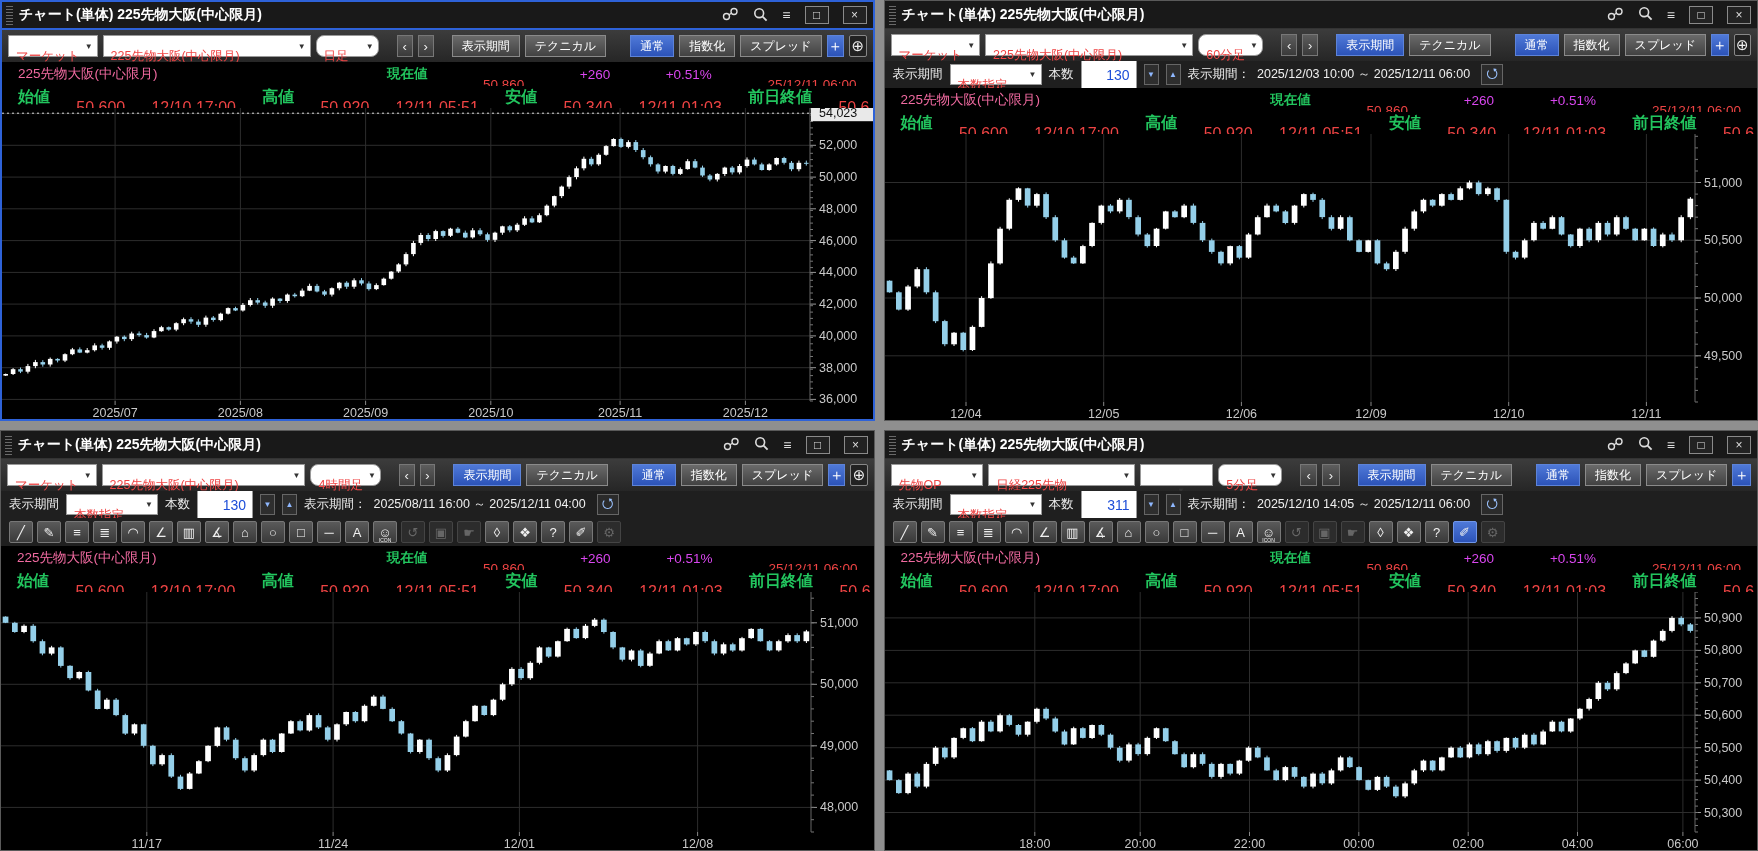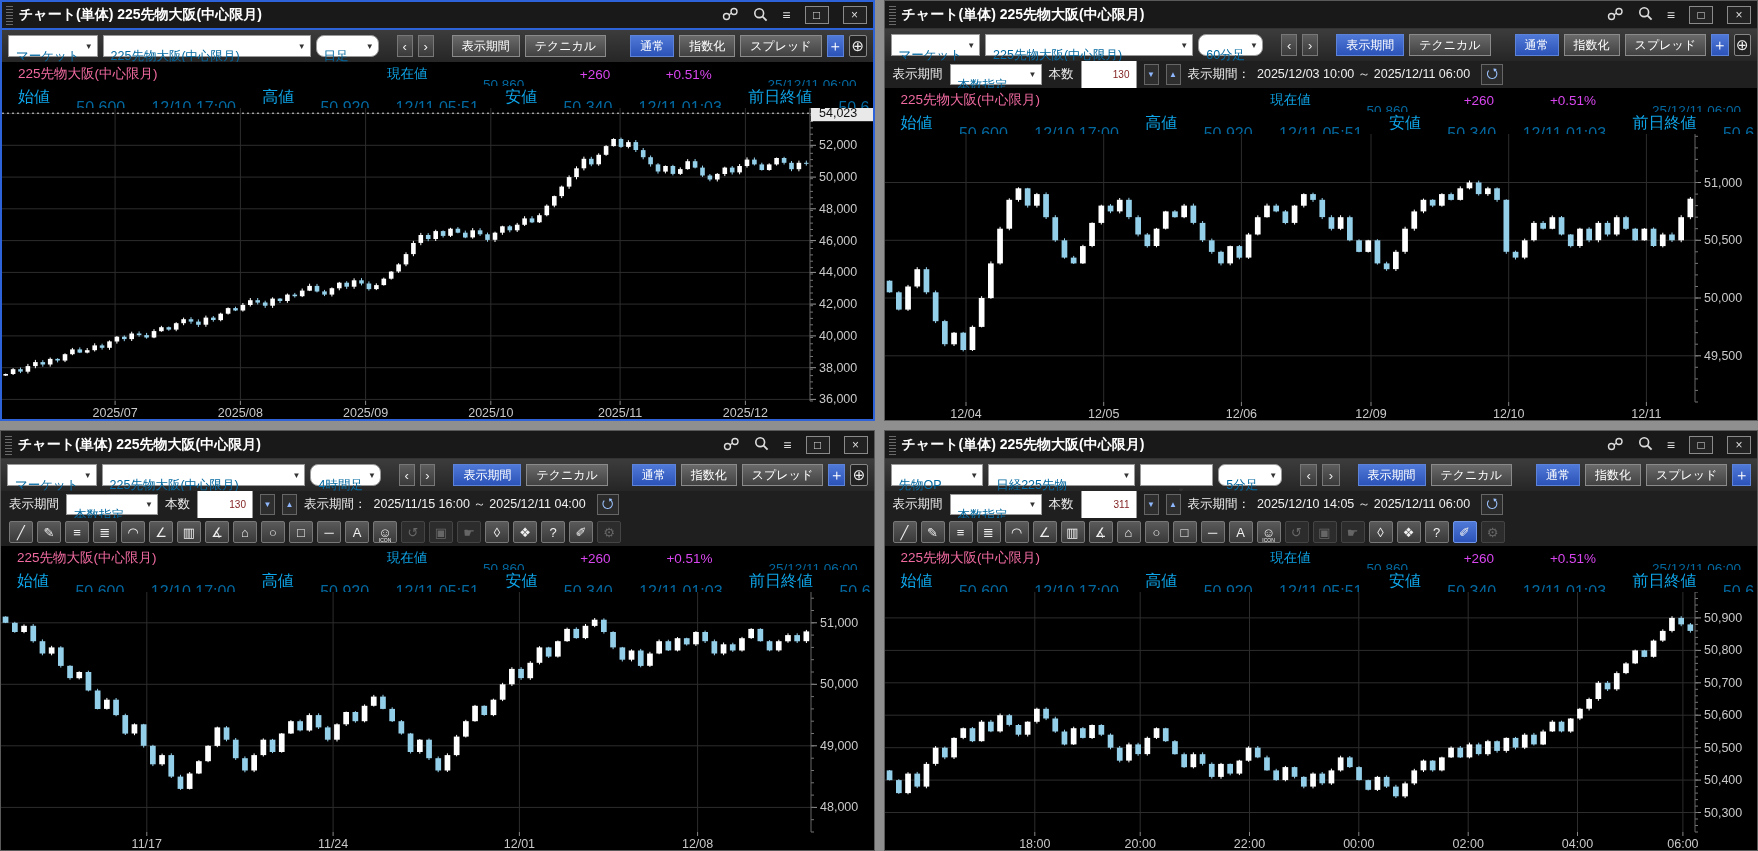--- a/index.html
+++ b/index.html
@@ -64,7 +64,7 @@
     font-size:13.5px; white-space:nowrap; overflow:hidden; background:#000; }
   .q1 .name { color:#f06aa0; flex:0 0 44%; overflow:hidden; }
   .q1 .rest { flex:1; display:flex; justify-content:space-between; align-items:center; }
-  .lbl { color:#0ea5e9; } .val { color:#0369a1;margin-top:21px; } .chg { color:#d946ef; }
+  .lbl { color:#0ea5e9; } .val { color:#ef4444;margin-top:21px; } .chg { color:#d946ef; }
   .q2 { height:22px; flex:0 0 22px; display:flex; align-items:center; justify-content:space-between;
     padding:0 0 0 16px; font-size:16px; white-space:nowrap; overflow:hidden; background:#000; }
   .q2 .pc-val { width:34px; overflow:hidden; flex:0 0 34px; }

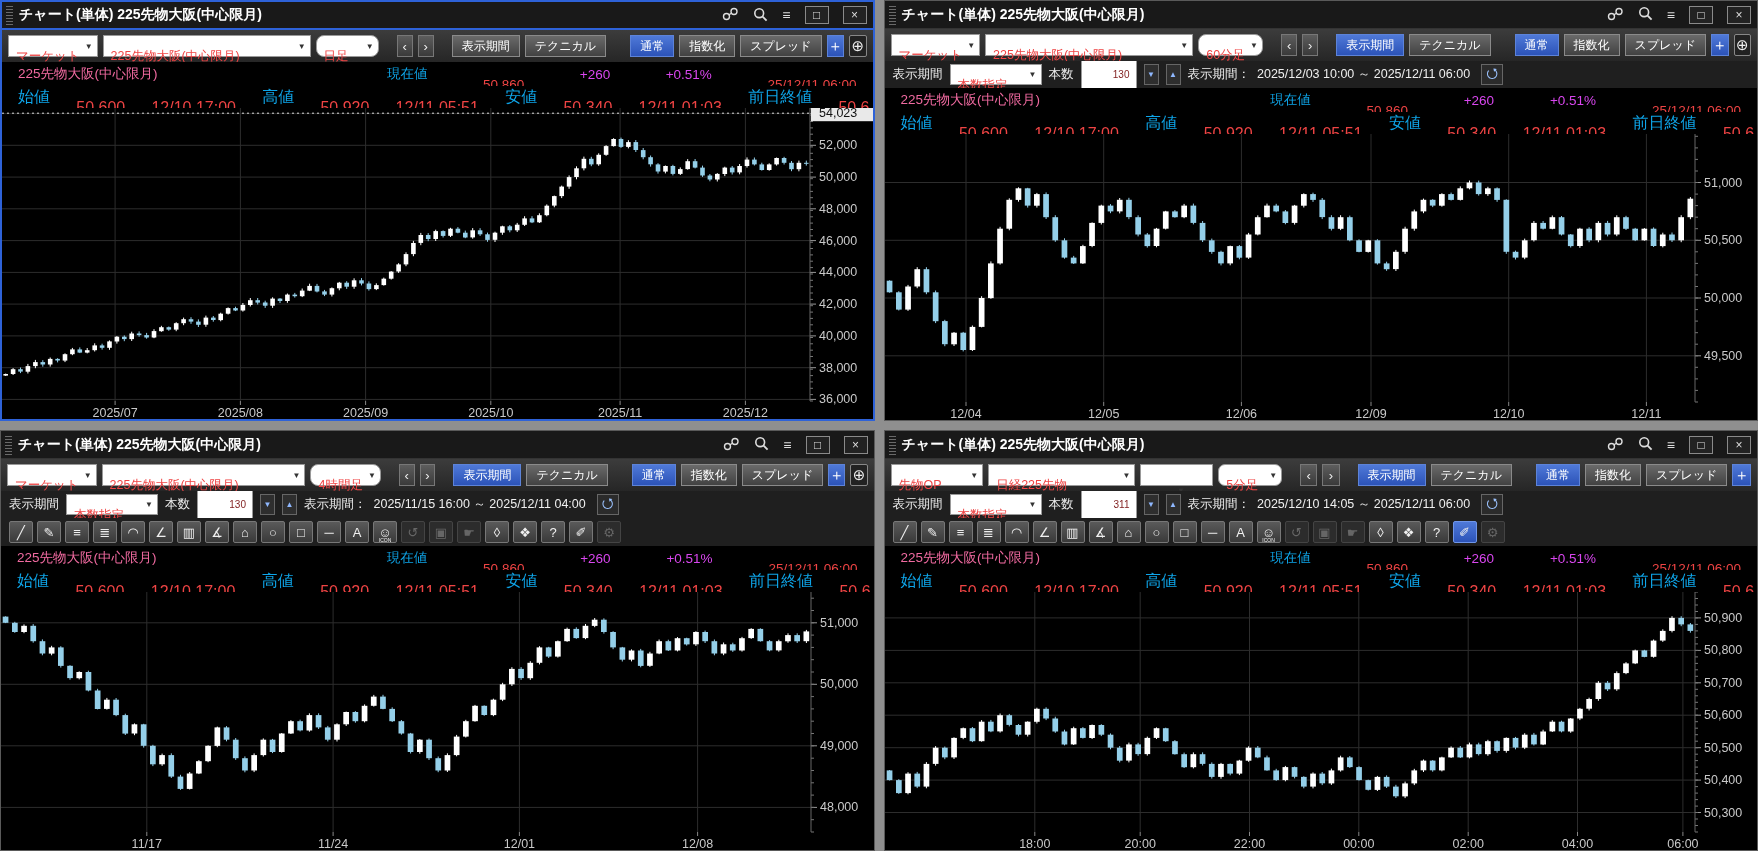--- a/index.html
+++ b/index.html
@@ -64,7 +64,7 @@
     font-size:13.5px; white-space:nowrap; overflow:hidden; background:#000; }
   .q1 .name { color:#f06aa0; flex:0 0 44%; overflow:hidden; }
   .q1 .rest { flex:1; display:flex; justify-content:space-between; align-items:center; }
-  .lbl { color:#0ea5e9; } .val { color:#ef4444;margin-top:21px; } .chg { color:#d946ef; }
+  .lbl { color:#22c55e;font-weight:bold; } .val { color:#ef4444;margin-top:21px; } .chg { color:#d946ef; }
   .q2 { height:22px; flex:0 0 22px; display:flex; align-items:center; justify-content:space-between;
     padding:0 0 0 16px; font-size:16px; white-space:nowrap; overflow:hidden; background:#000; }
   .q2 .pc-val { width:34px; overflow:hidden; flex:0 0 34px; }

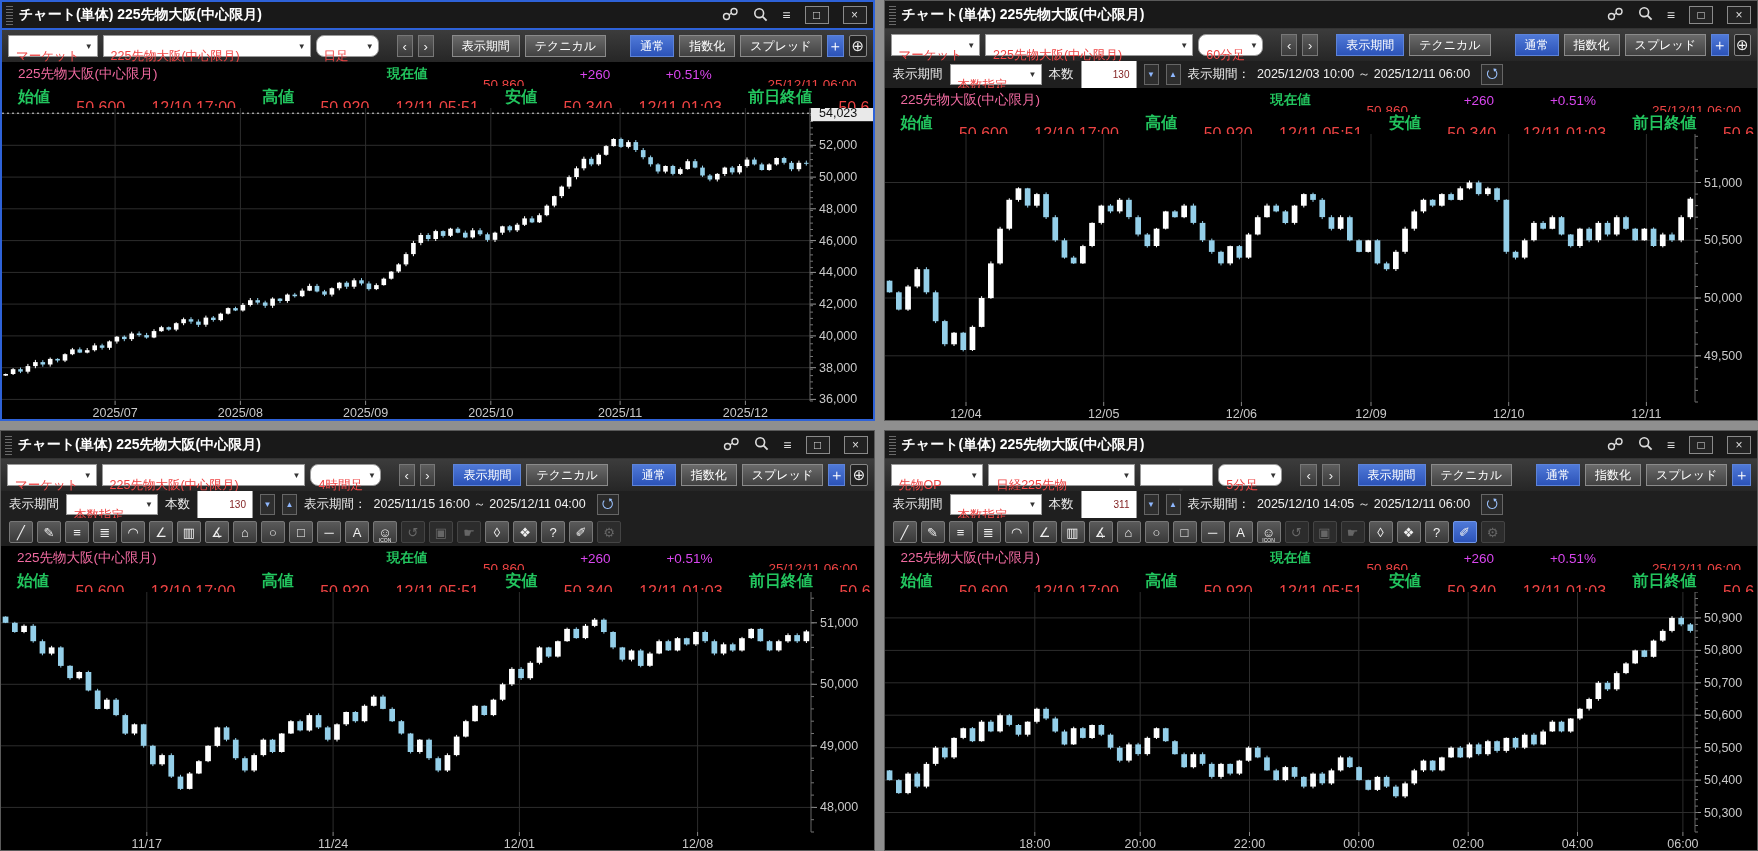--- a/index.html
+++ b/index.html
@@ -43,8 +43,8 @@
   .period { height:27px; flex:0 0 27px; background:#1f1f1f; display:flex; align-items:center;
     gap:7px; padding:0 8px; color:#eee; font-size:12.5px; white-space:nowrap; overflow:hidden; }
   .dd-mode { width:92px; height:21px; }
-  .cnt { width:56px; height:21px; background:#fff; border:1px solid #999; color:#7f1d1d;
-    font-size:10px; display:flex; align-items:center; justify-content:flex-end; padding:16px 6px; }
+  .cnt { width:56px; height:21px; background:#fff; border:1px solid #999; color:#1d4ed8;
+    font-size:14px; display:flex; align-items:center; justify-content:flex-end; padding:16px 6px; }
   .spin { width:15px; height:21px; background:#2e2e2e; border:1px solid #666; color:#8fb8ff;
     font-size:8px; display:flex; align-items:center; justify-content:center; }
   .reload { width:22px; height:21px; background:#2b2b2b; border:1px solid #666; color:#9cc3ff;

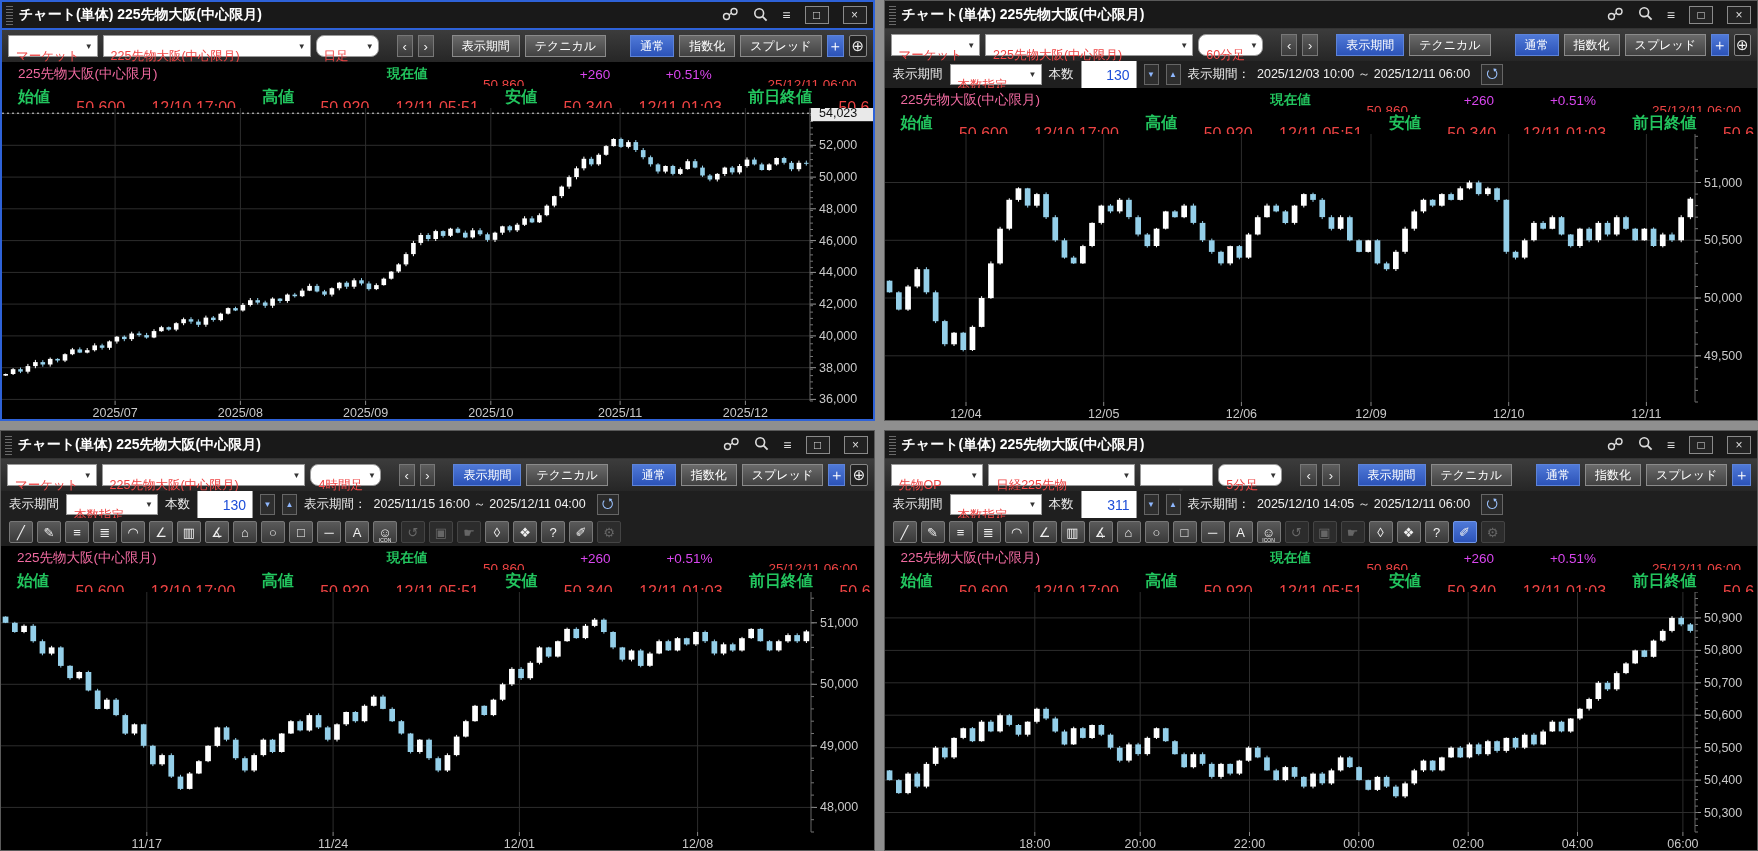--- a/index.html
+++ b/index.html
@@ -838,7 +838,7 @@
       <div class="spin">▼</div>
       <div class="spin">▲</div>
       <span>表示期間：</span>
-      <span>2025/11/15 16:00 ～ 2025/12/11 04:00</span>
+      <span>2025/08/11 16:00 ～ 2025/12/11 04:00</span>
       <div class="reload">⭯</div>
     </div>
     <div class="drawbar">

